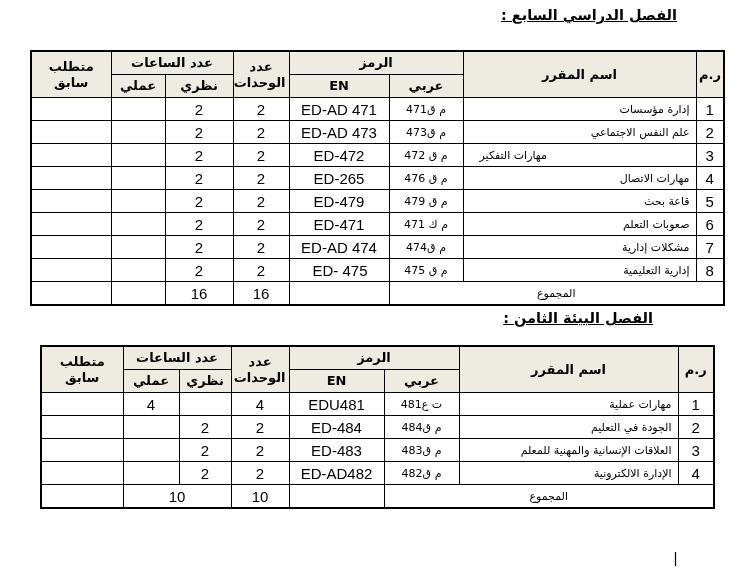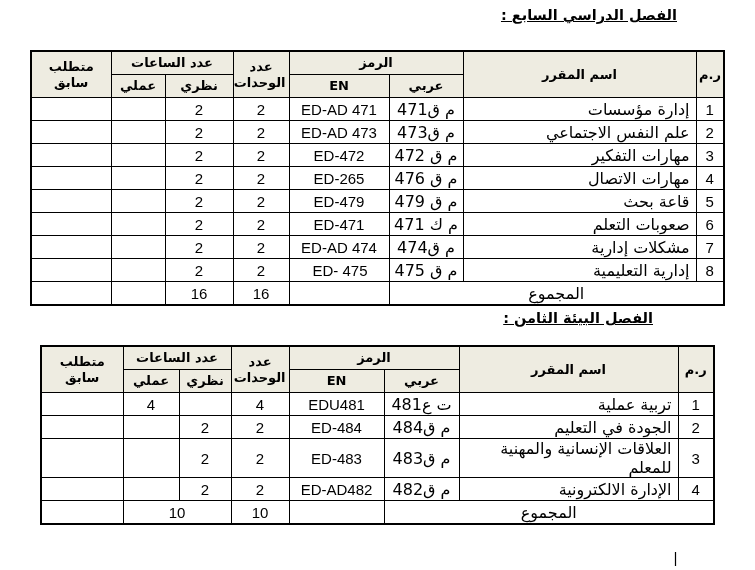--- a/index.html
+++ b/index.html
@@ -46,7 +46,7 @@
   }
   td.ar{
     font-family:"DejaVu Sans",sans-serif;
-    font-size:16px;
+    font-size:11px;
   }
   td.name{
     text-align:right;

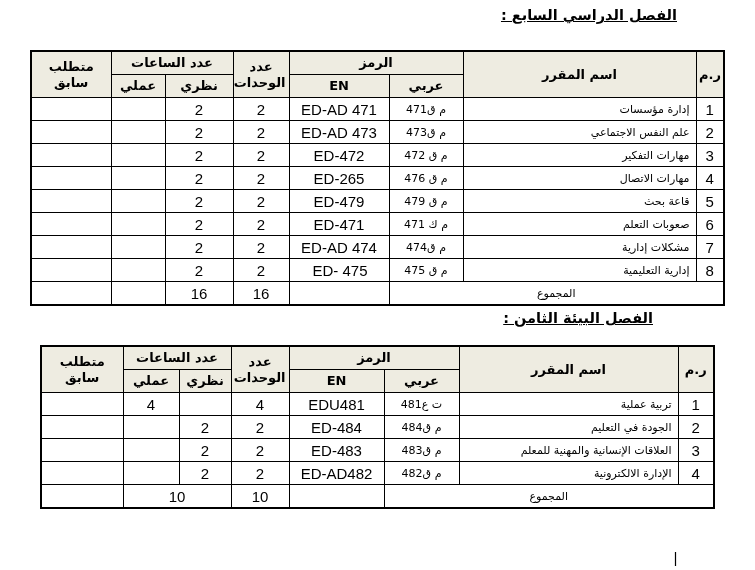--- a/index.html
+++ b/index.html
@@ -53,7 +53,7 @@
     padding-right:6px;
     padding-left:16px;
   }
-  td.name.center{text-align:right;}
+  td.name.center{text-align:left;}
   td.en.left{text-align:center;padding-left:5px;}
   td.num{font-size:15px;}
   .caret{

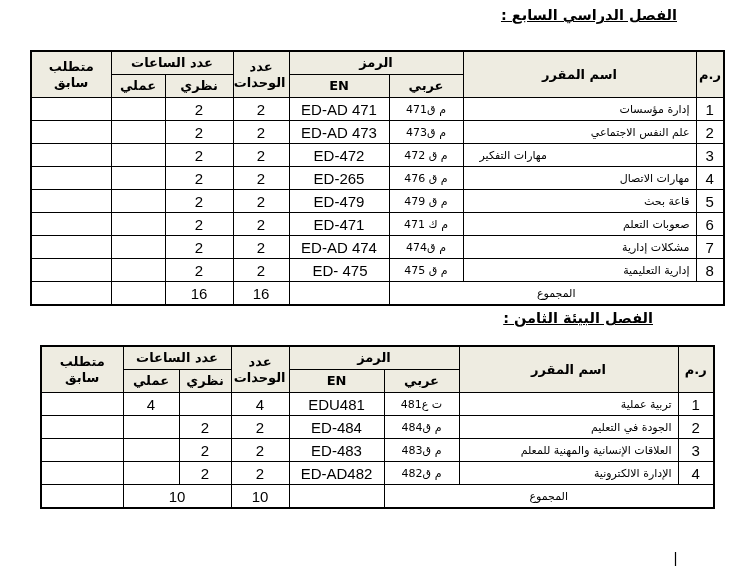--- a/index.html
+++ b/index.html
@@ -214,7 +214,7 @@
   </tr>
   <tr>
     <td class="num">1</td>
-    <td class="ar name">تربية عملية</td>
+    <td class="ar name">مهارات عملية</td>
     <td class="ar">ت ع481</td>
     <td class="en">EDU481</td>
     <td class="num">4</td>

